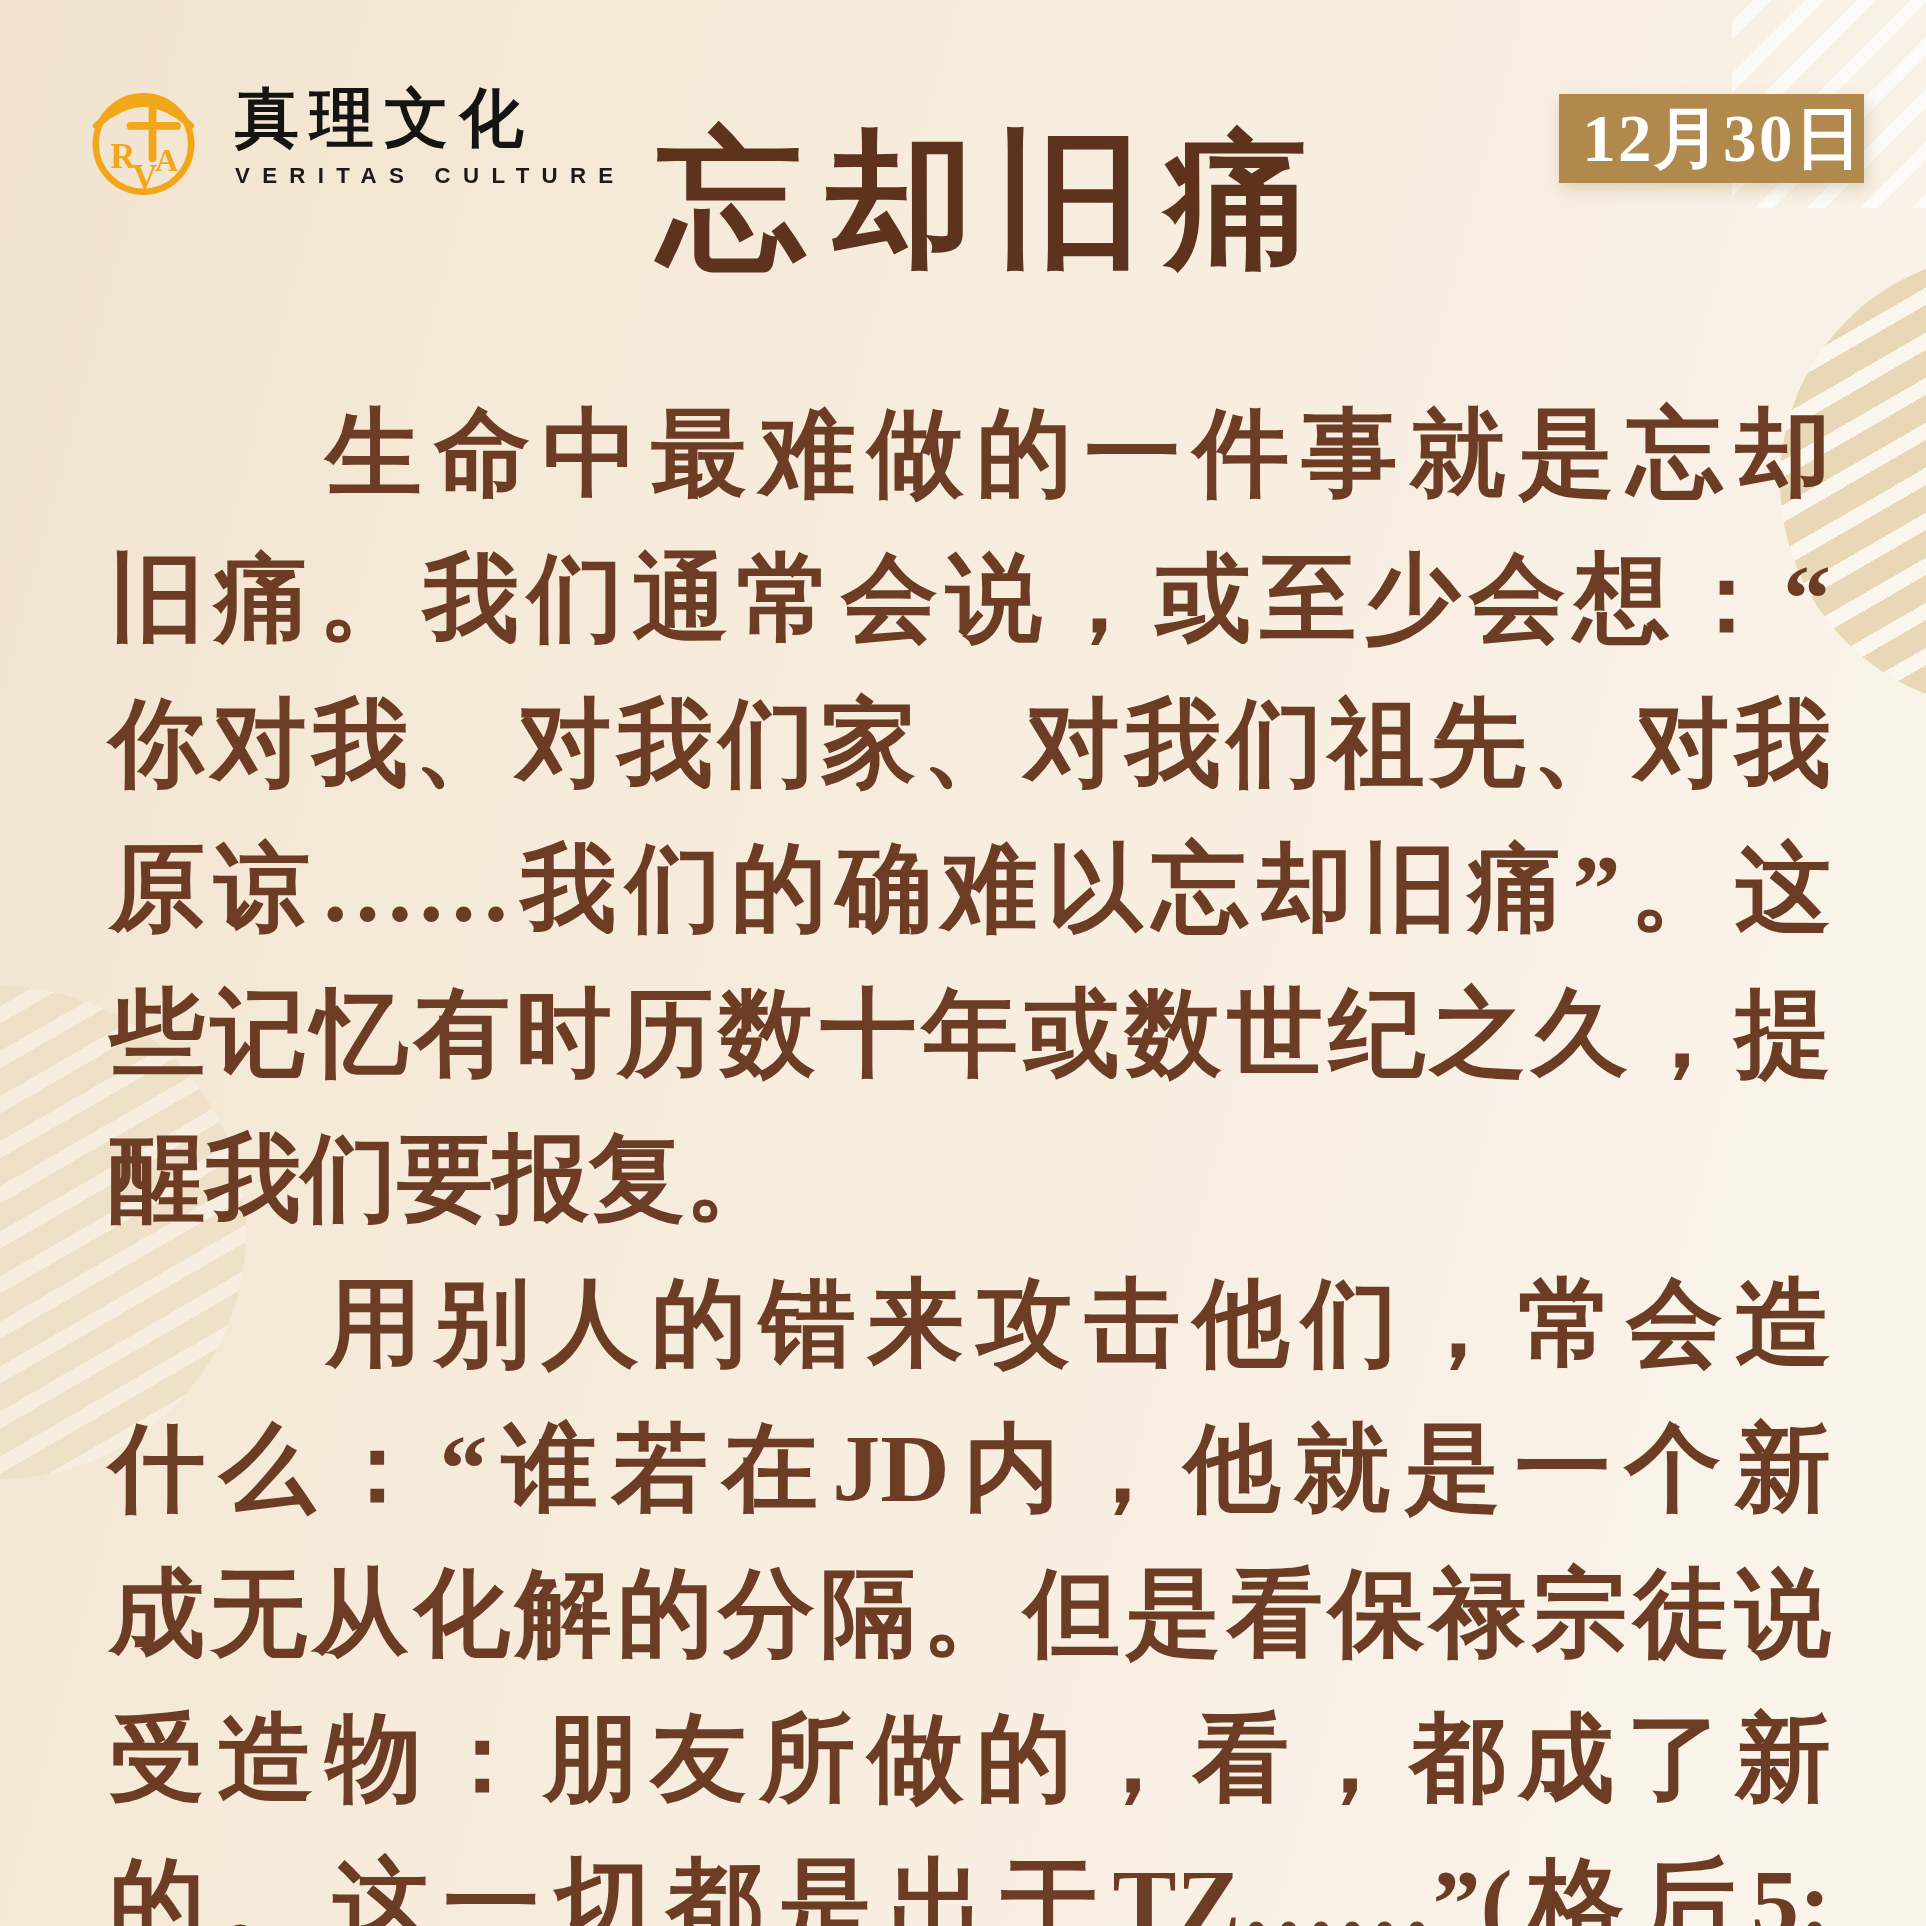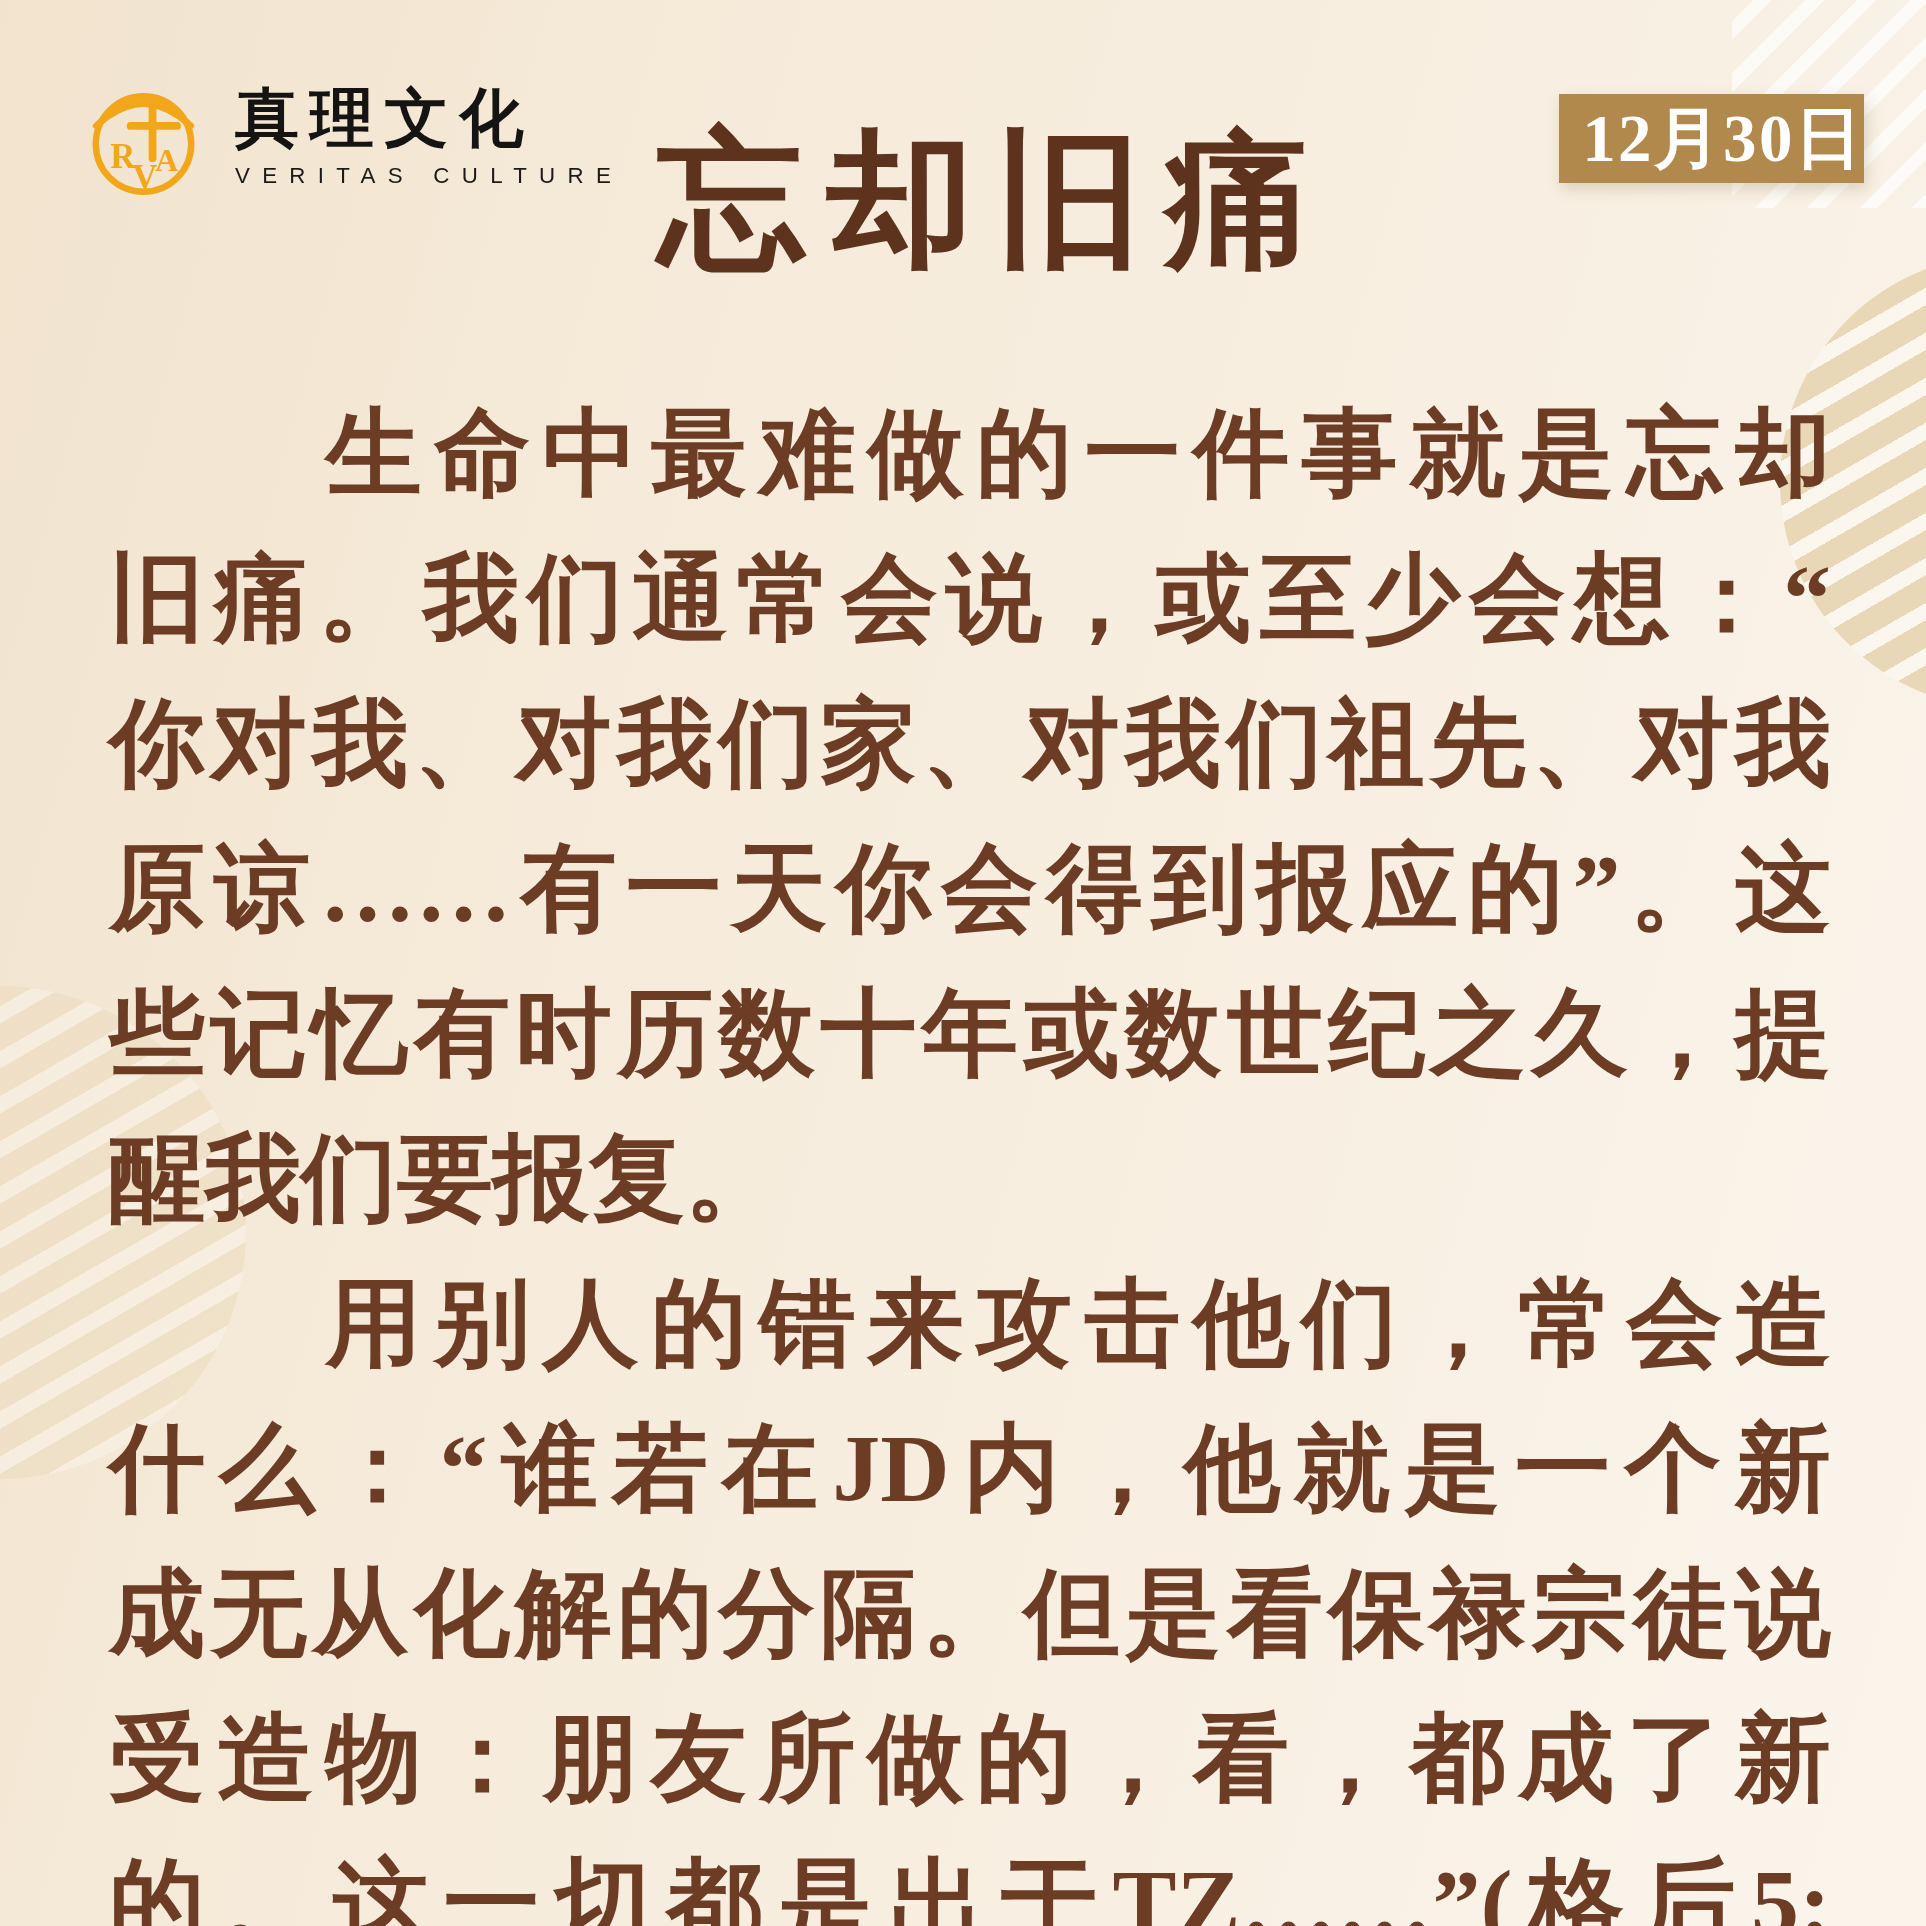--- a/index.html
+++ b/index.html
@@ -31,7 +31,7 @@
   .brand{position:absolute;left:79px;top:73px;display:flex;align-items:center;gap:27px;}
   .brand svg{width:129px;height:129px;}
   .brand-cn{font-size:64px;font-weight:900;color:#161412;letter-spacing:10.8px;line-height:1;}
-  .brand-en{font-size:22.3px;font-weight:normal;color:#1c1a18;letter-spacing:12.3px;margin-top:11.6px;font-family:"Liberation Sans","DejaVu Sans",sans-serif;}
+  .brand-en{font-size:22.3px;font-weight:bold;color:#1c1a18;letter-spacing:12.3px;margin-top:11.6px;font-family:"Liberation Sans","DejaVu Sans",sans-serif;}
   .page-title{
     position:absolute;left:0;right:0;top:116px;text-align:center;padding-left:50px;
     font-size:148px;font-weight:900;color:#5e331e;letter-spacing:21px;line-height:1.15;

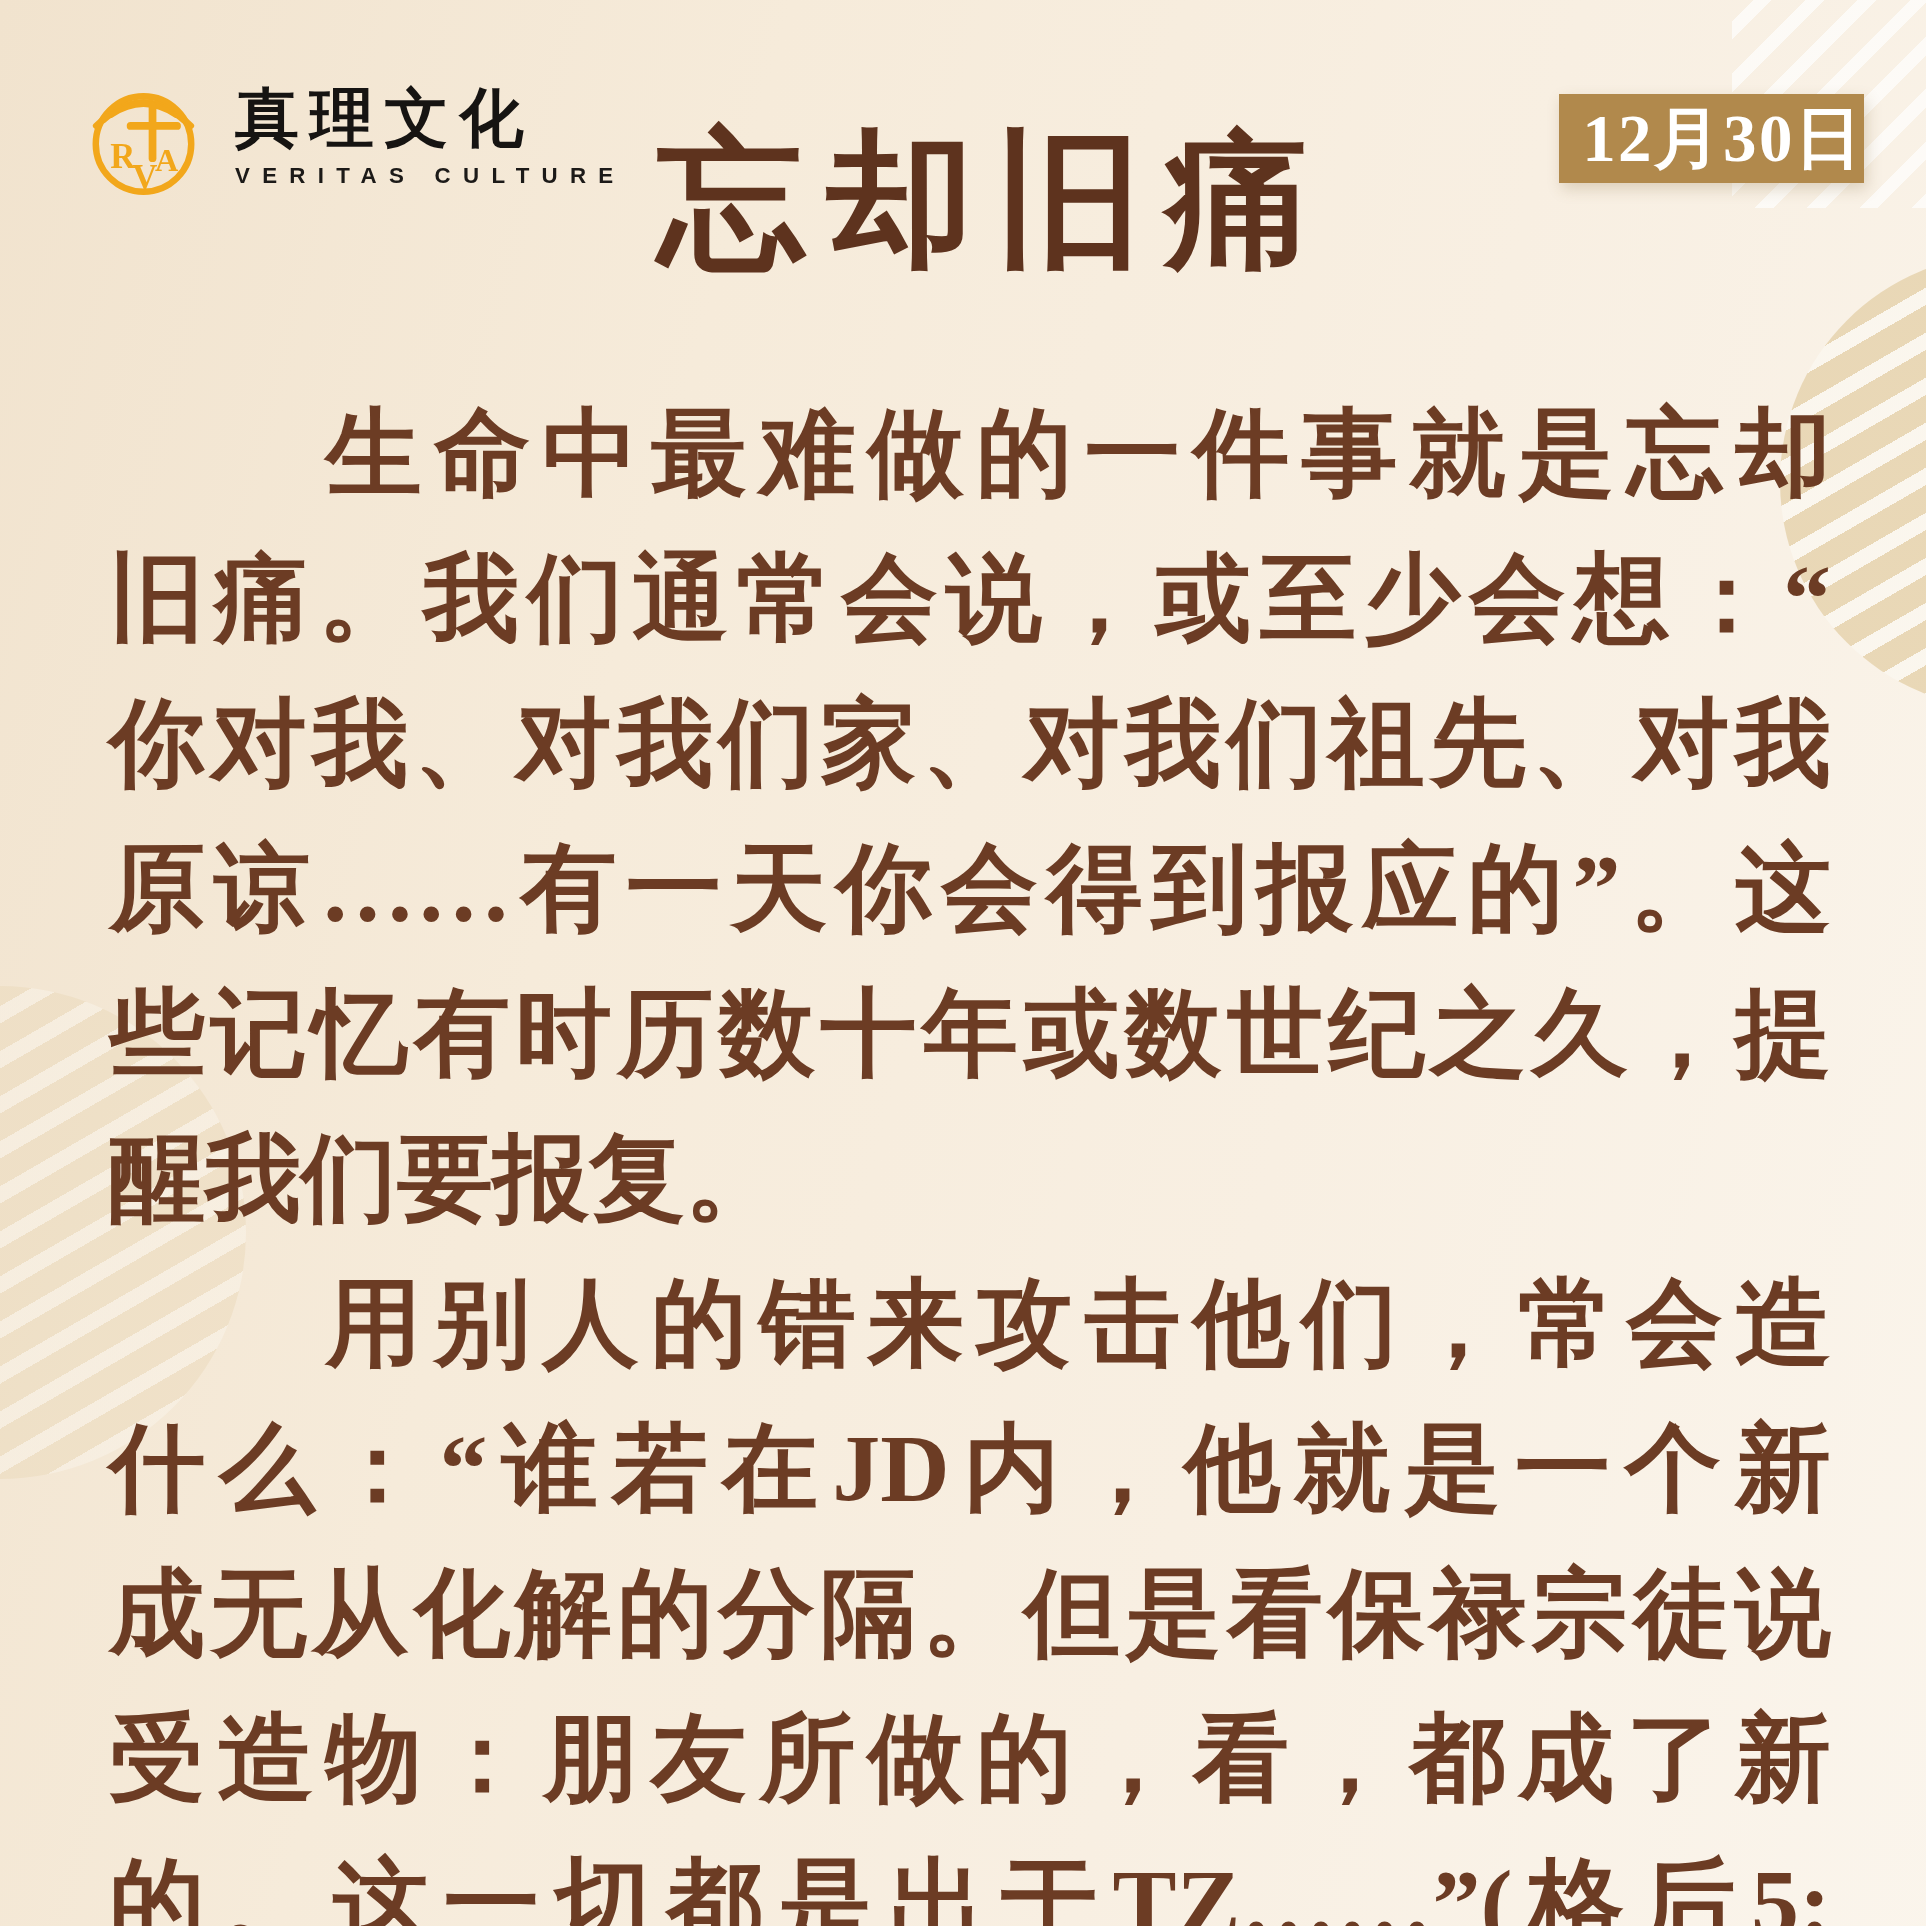--- a/index.html
+++ b/index.html
@@ -93,7 +93,7 @@
       <div class="line">　　生命中最难做的一件事就是忘却</div>
       <div class="line">旧痛。我们通常会说，或至少会想：“</div>
       <div class="line">你对我、对我们家、对我们祖先、对我</div>
-      <div class="line">原谅……有一天你会得到报应的”。这</div>
+      <div class="line">原谅……我们的确难以忘却旧痛”。这</div>
       <div class="line">些记忆有时历数十年或数世纪之久，提</div>
       <div class="line short">醒我们要报复。</div>
       <div class="line">　　用别人的错来攻击他们，常会造</div>

